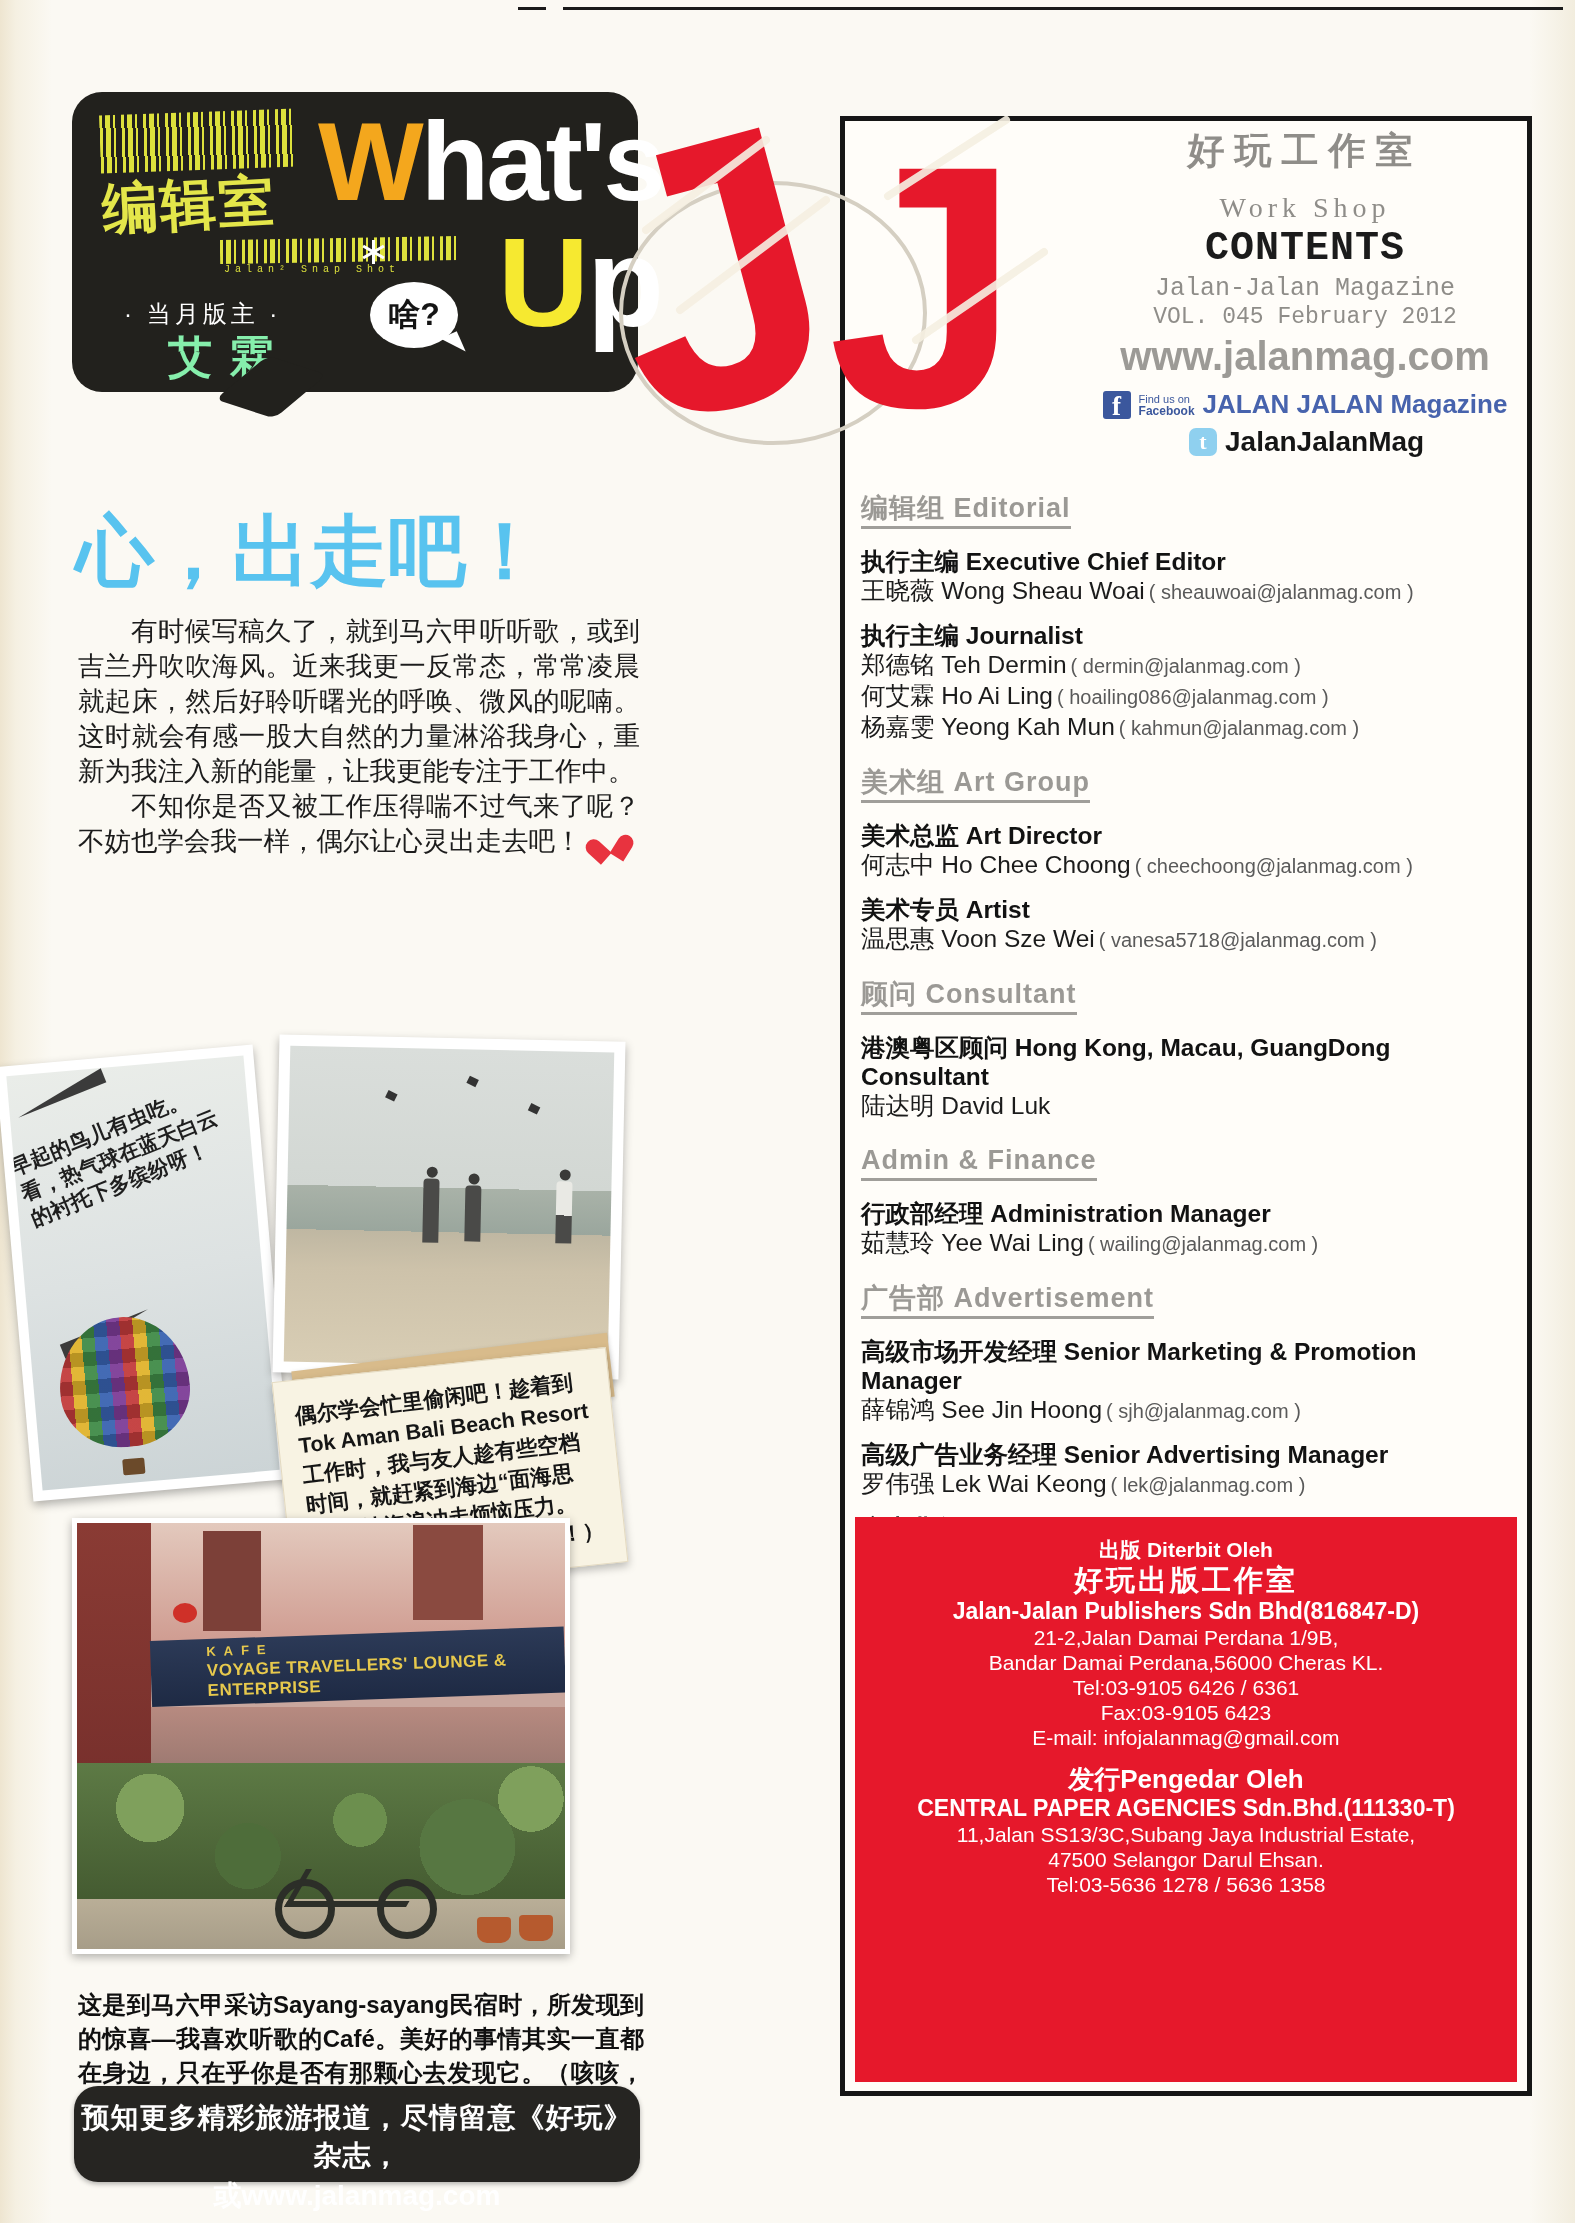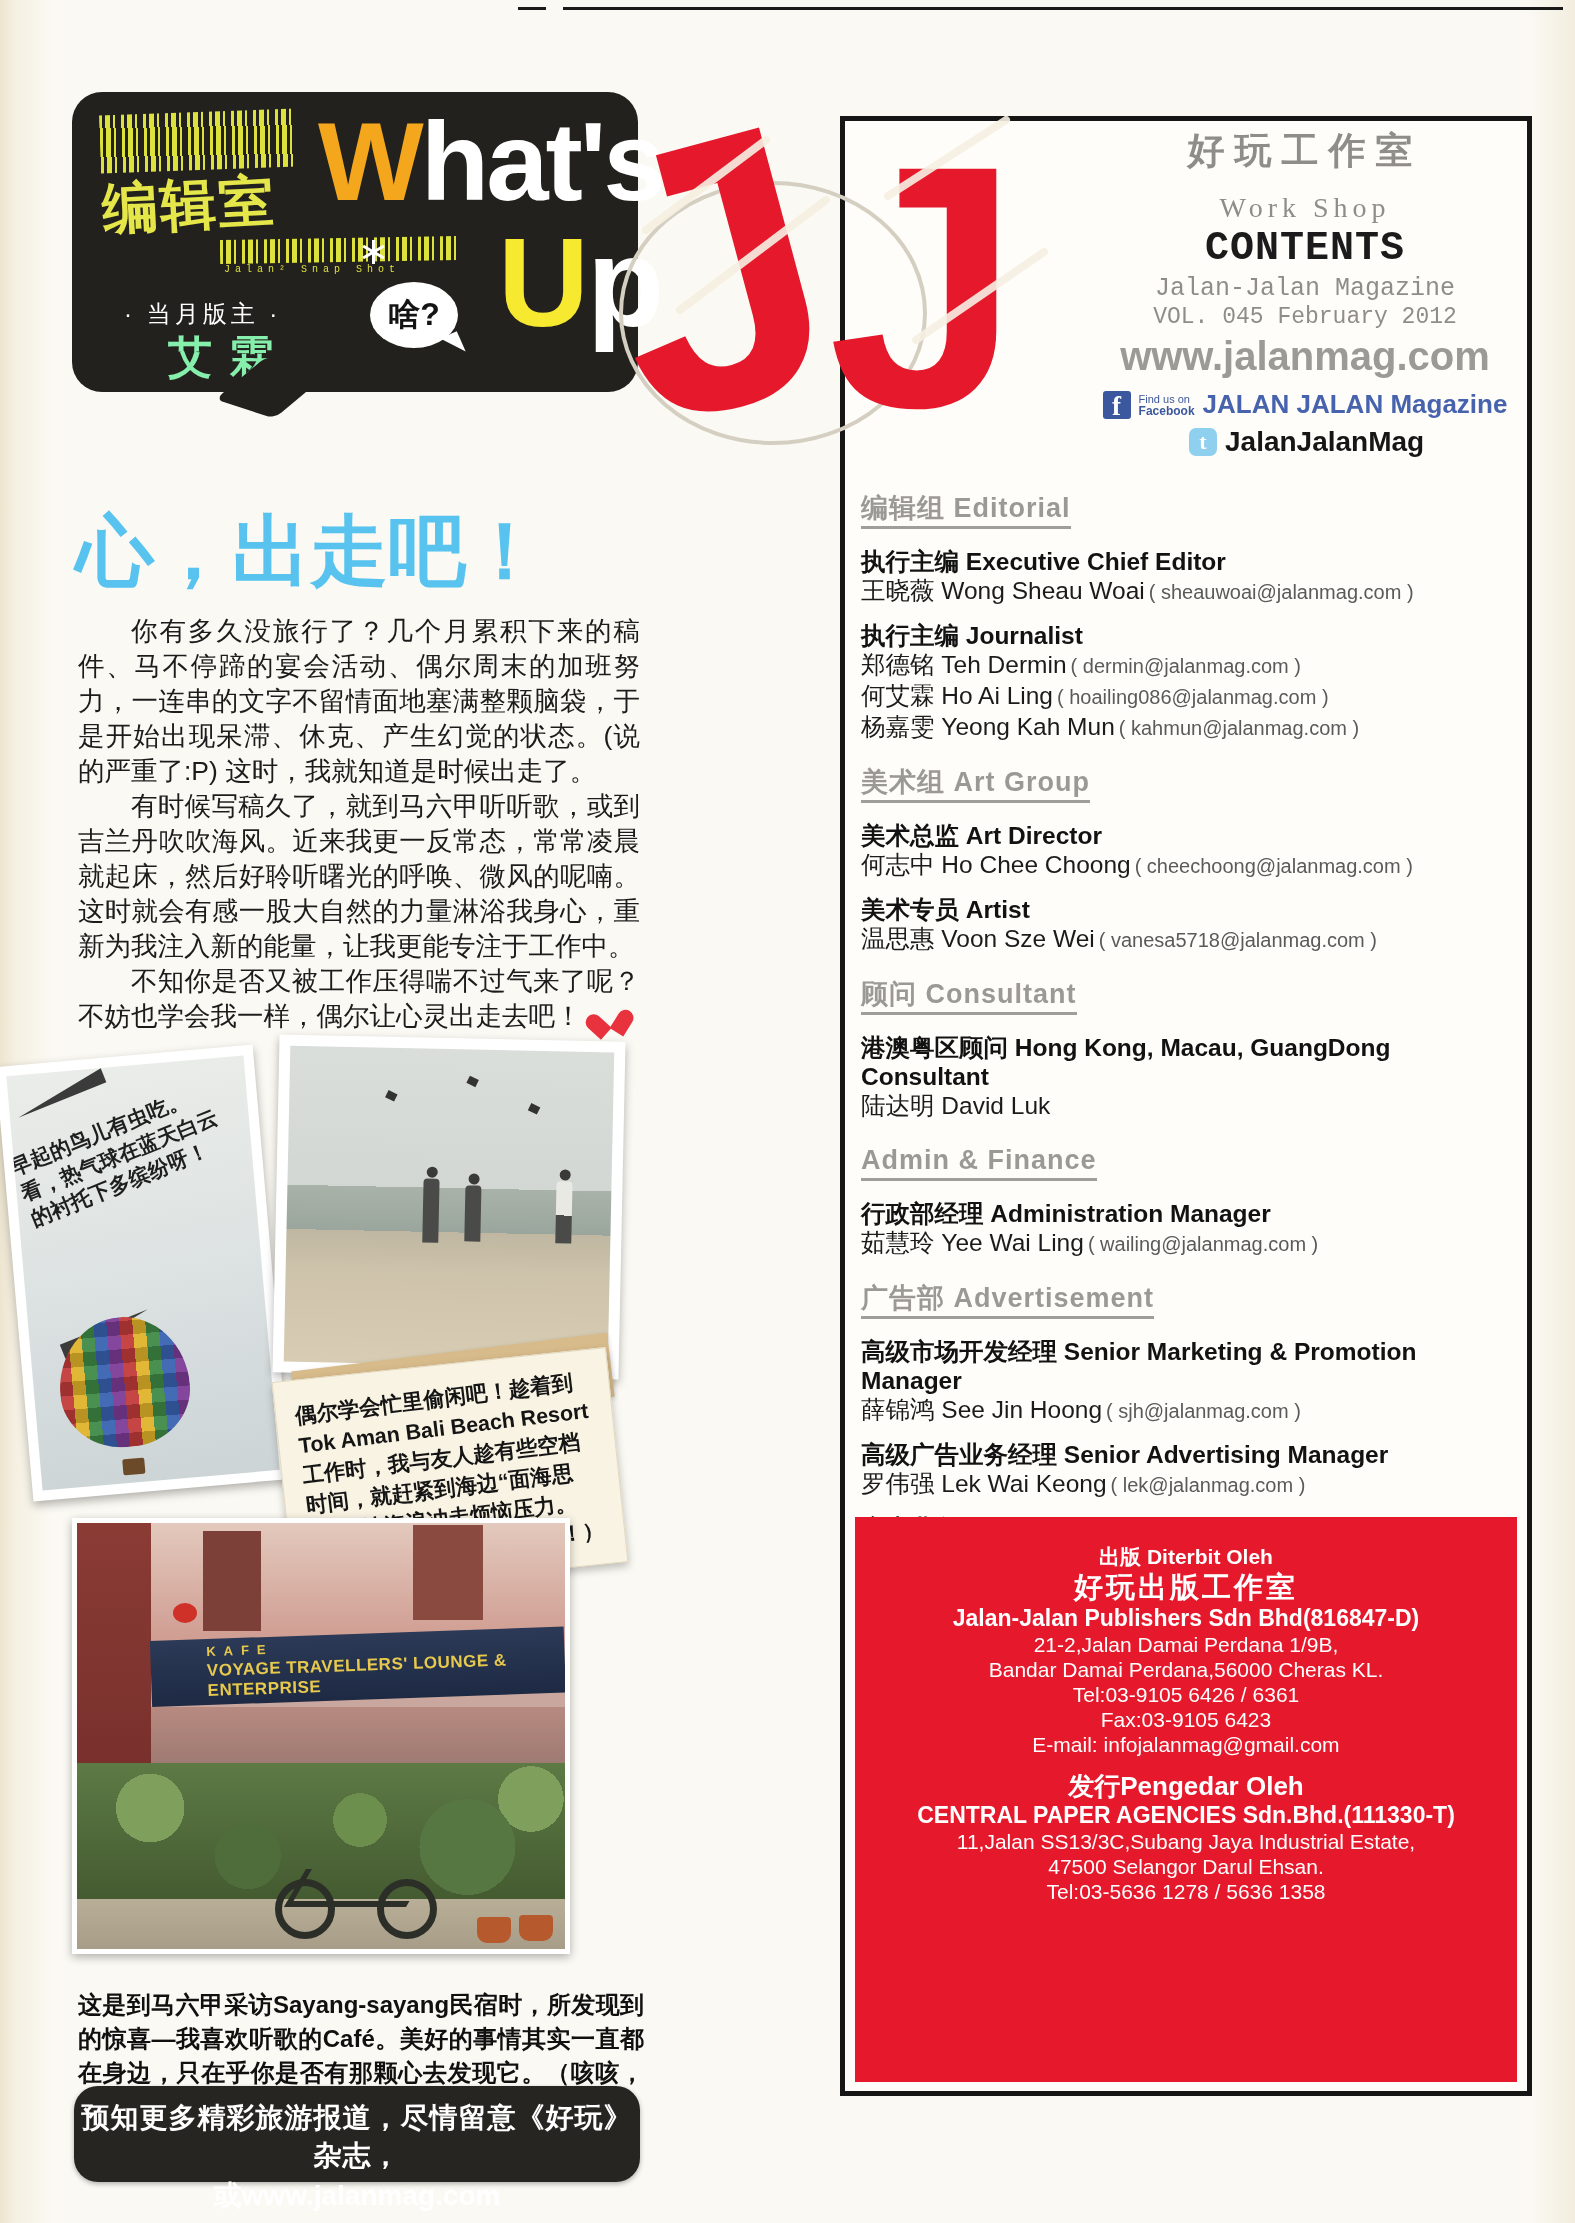--- a/index.html
+++ b/index.html
@@ -155,7 +155,6 @@
 
   <h1 class="article-title">心，出走吧！</h1>
   <div class="article">
-    <p>你有多久没旅行了？几个月累积下来的稿件、马不停蹄的宴会活动、偶尔周末的加班努力，一连串的文字不留情面地塞满整颗脑袋，于是开始出现呆滞、休克、产生幻觉的状态。(说的严重了:P) 这时，我就知道是时候出走了。</p>
     <p>有时候写稿久了，就到马六甲听听歌，或到吉兰丹吹吹海风。近来我更一反常态，常常凌晨就起床，然后好聆听曙光的呼唤、微风的呢喃。这时就会有感一股大自然的力量淋浴我身心，重新为我注入新的能量，让我更能专注于工作中。</p>
     <p><span>不知你是否又被工作压得喘不过气来了呢？不妨也学会我一样，偶尔让心灵出走去吧！</span><span class="heart"></span></p>
   </div>

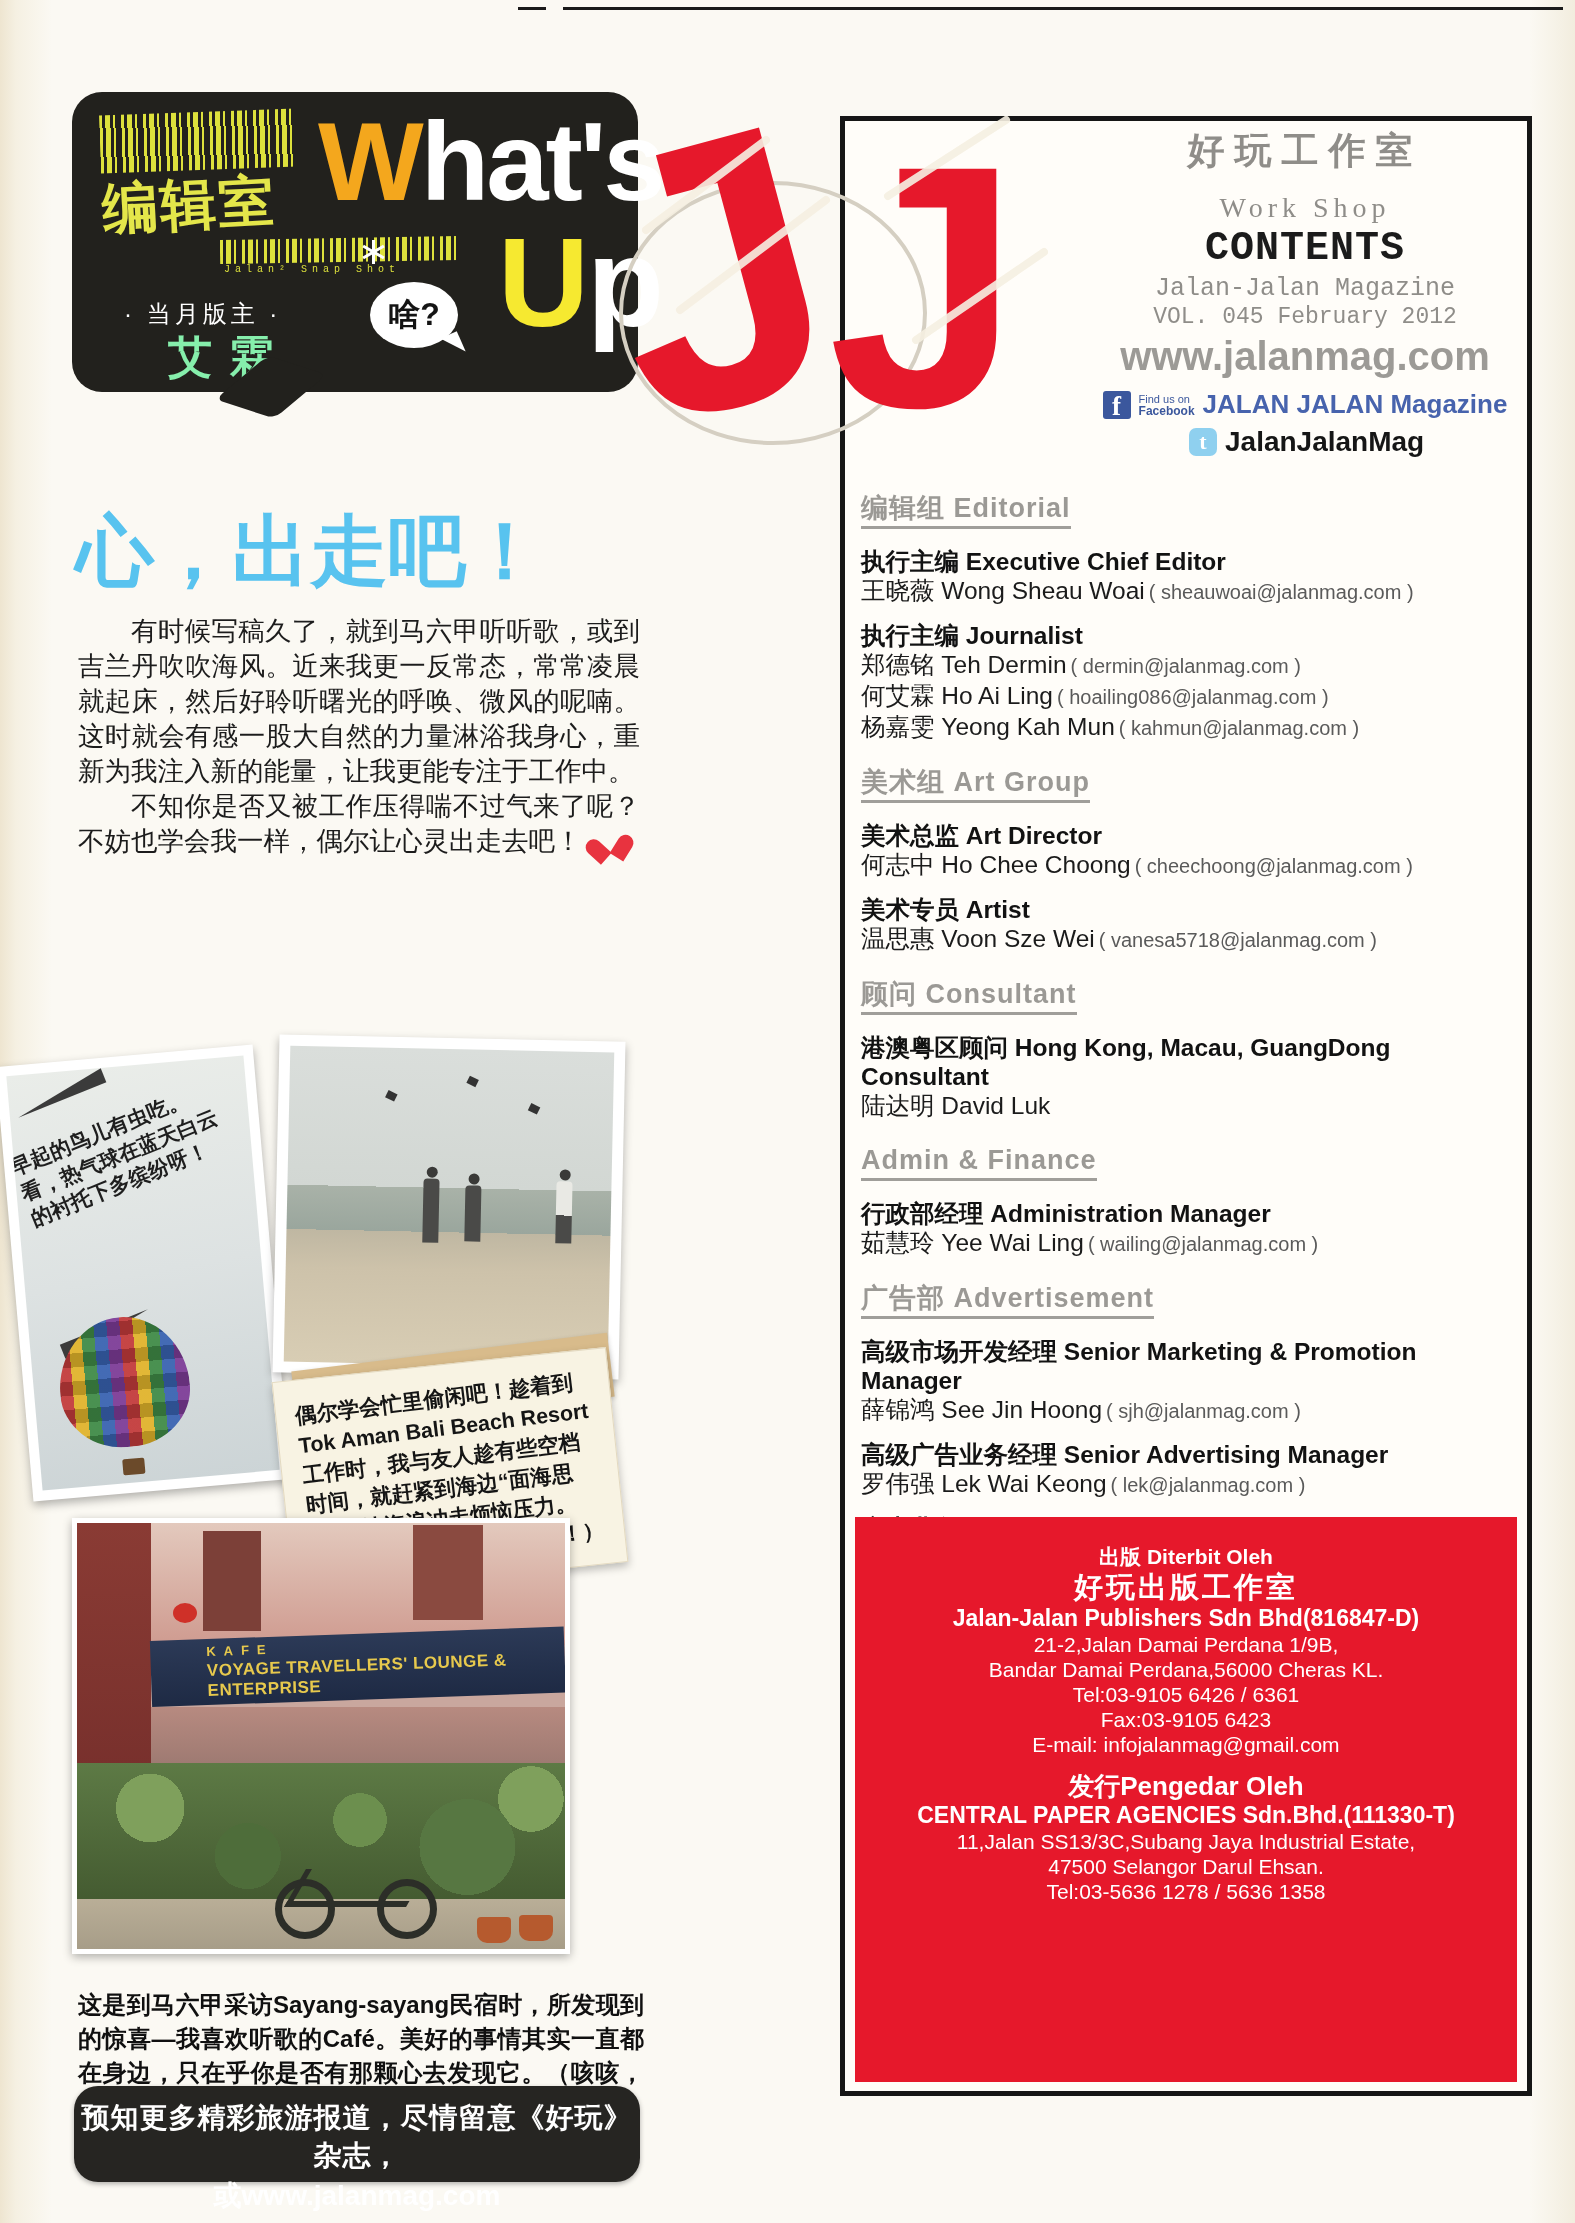--- a/index.html
+++ b/index.html
@@ -118,7 +118,7 @@
   .role{font-size:24.5px;line-height:29px;font-weight:700;color:#121212;margin-top:14px}
   .person{font-size:24.5px;line-height:30px;color:#1b1b1b}
   .person .email{font-size:20px;color:#5a5a5a;margin-left:4px}
-  .pubbox{position:absolute;left:10px;right:10px;top:1396px;bottom:9px;background:#e6182b;color:#fff;text-align:center;padding-top:27px;box-sizing:border-box;overflow:hidden}
+  .pubbox{position:absolute;left:10px;right:10px;top:1396px;bottom:9px;background:#e6182b;color:#fff;text-align:center;padding-top:20px;box-sizing:border-box;overflow:hidden}
   .pub-block{margin-bottom:14px}
   .pub-label{font-size:21px;font-weight:700;line-height:26px}
   .pub-label.big{font-size:26px;line-height:30px}

